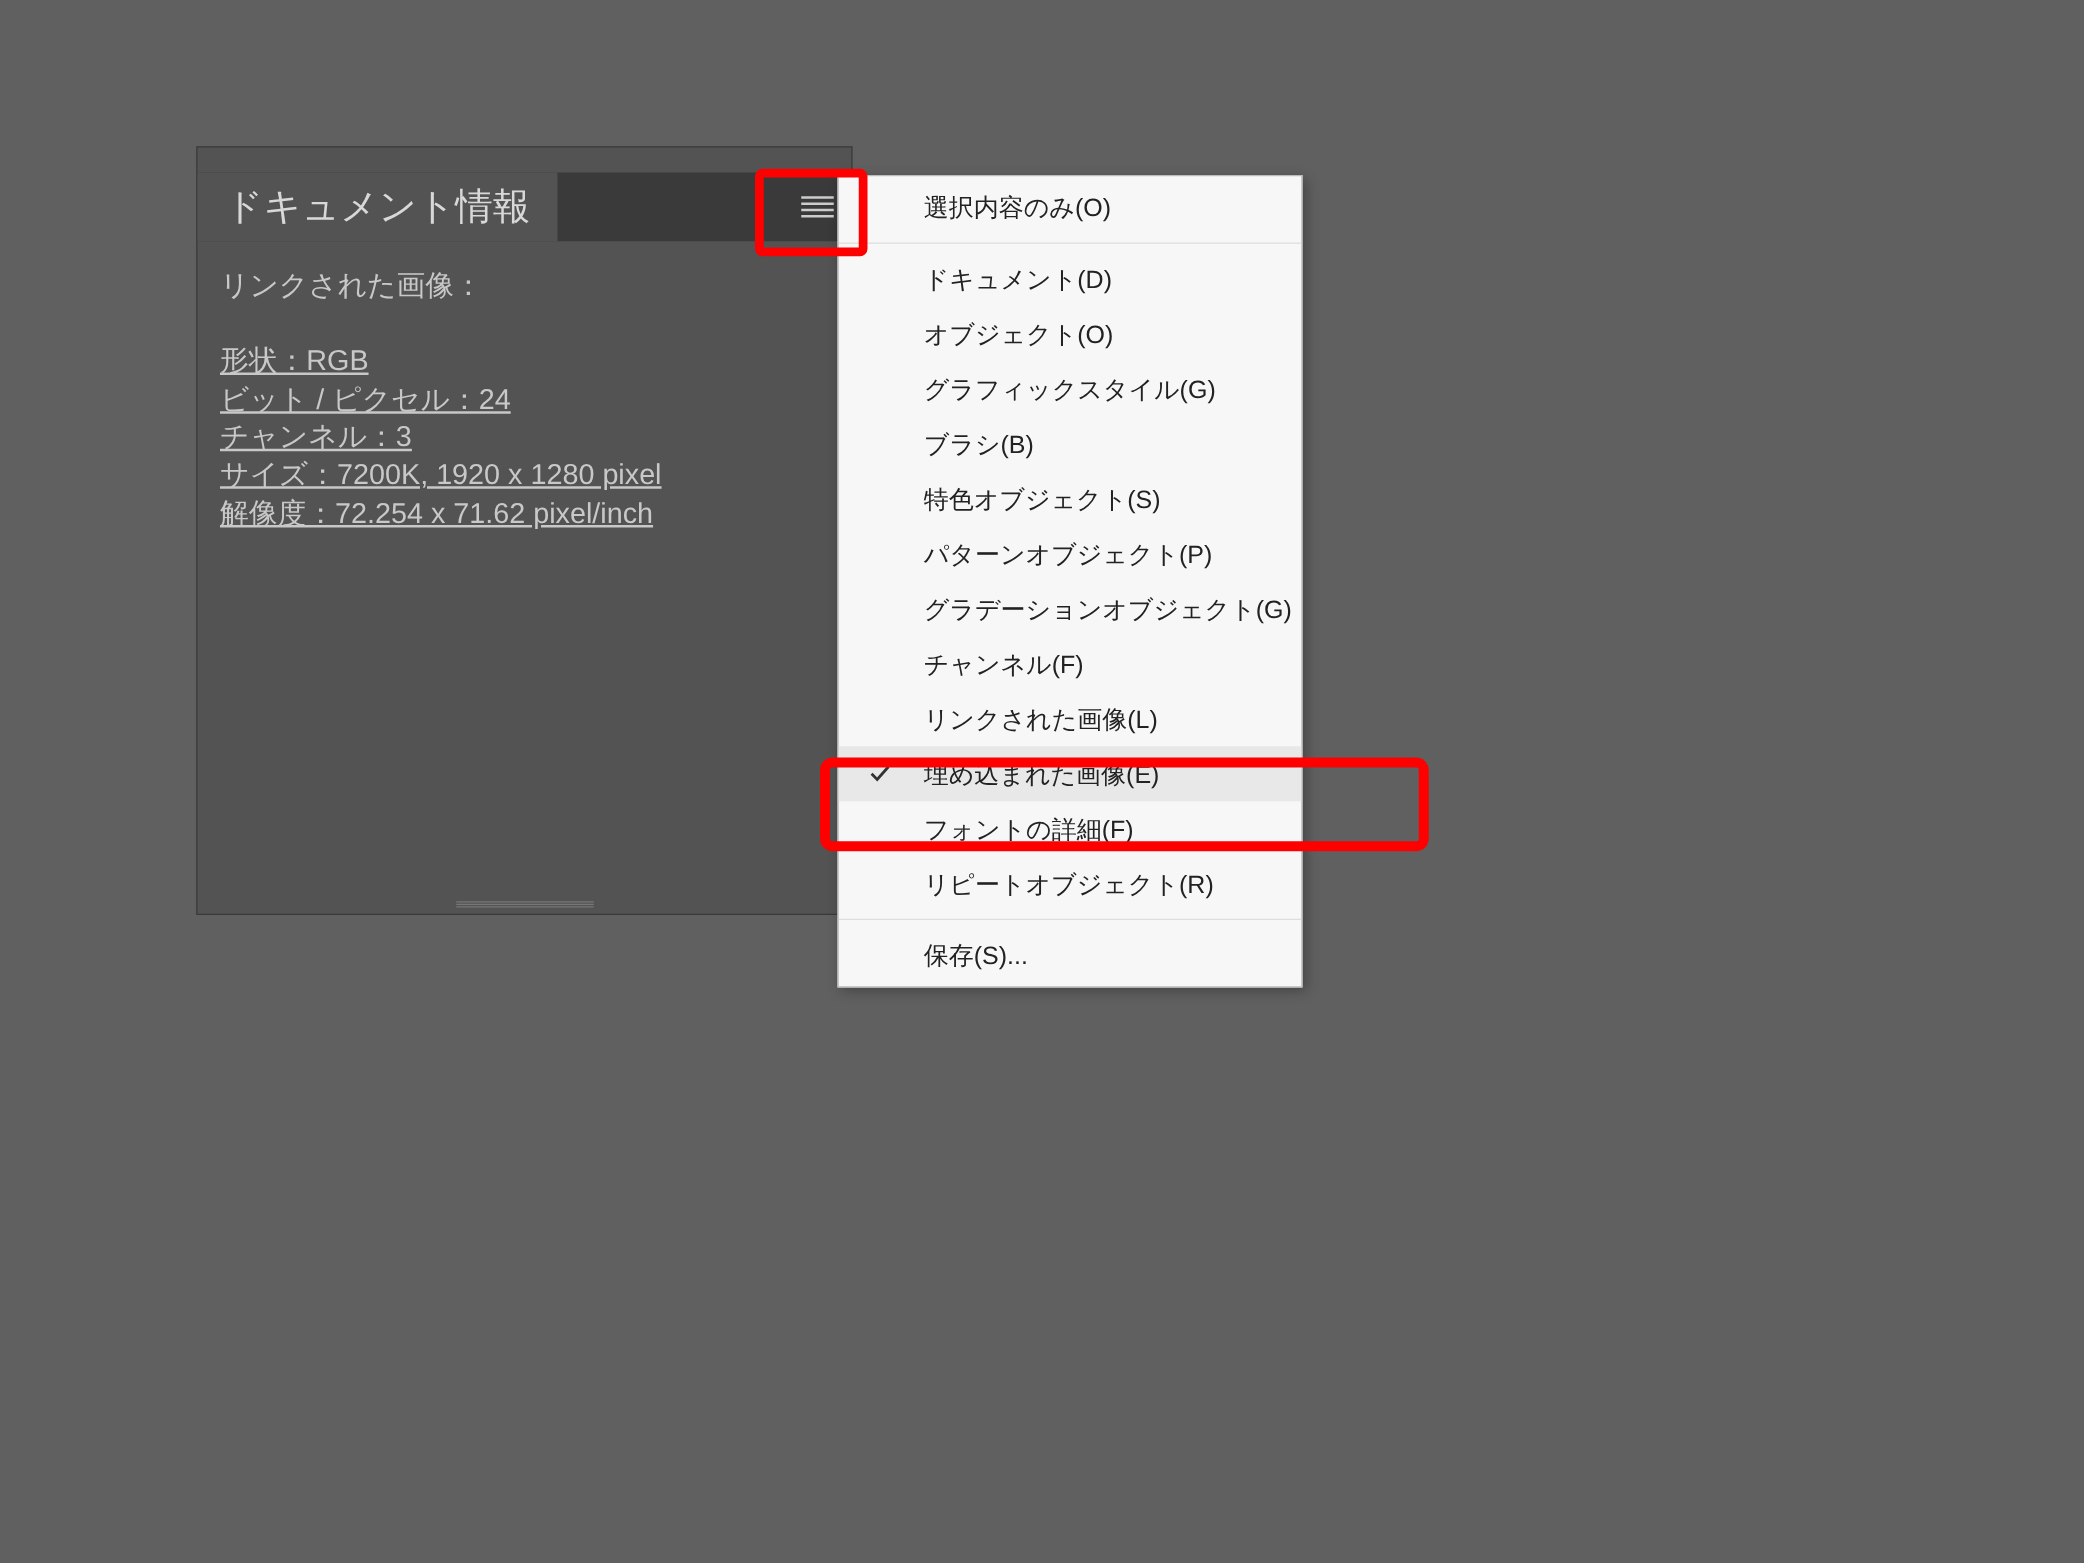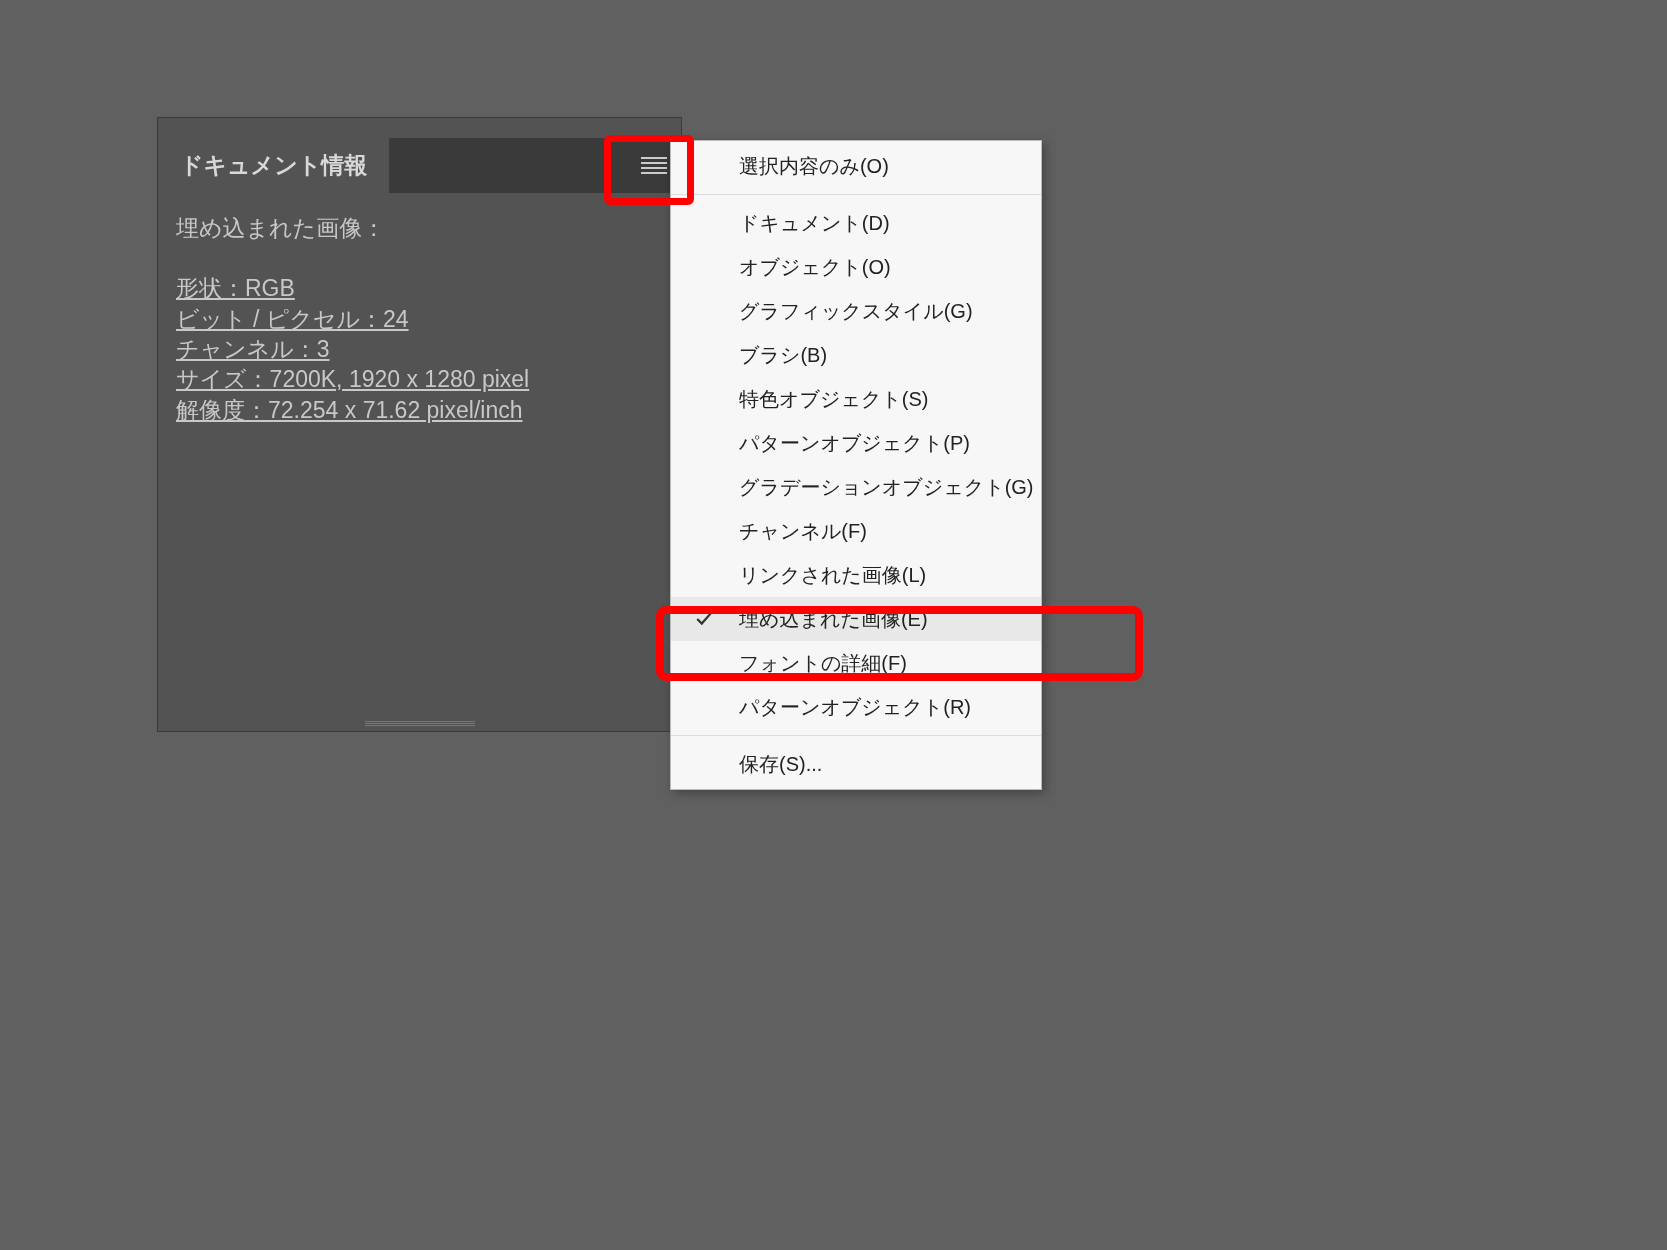--- a/index.html
+++ b/index.html
@@ -56,9 +56,8 @@
       display: flex;
       align-items: center;
       color: #d8d8d8;
-      font-size: 23px;
+      font-size: 30px;
       background: #535353;
-      font-weight: bold;
     }
 
     .panel-hamburger-wrap {

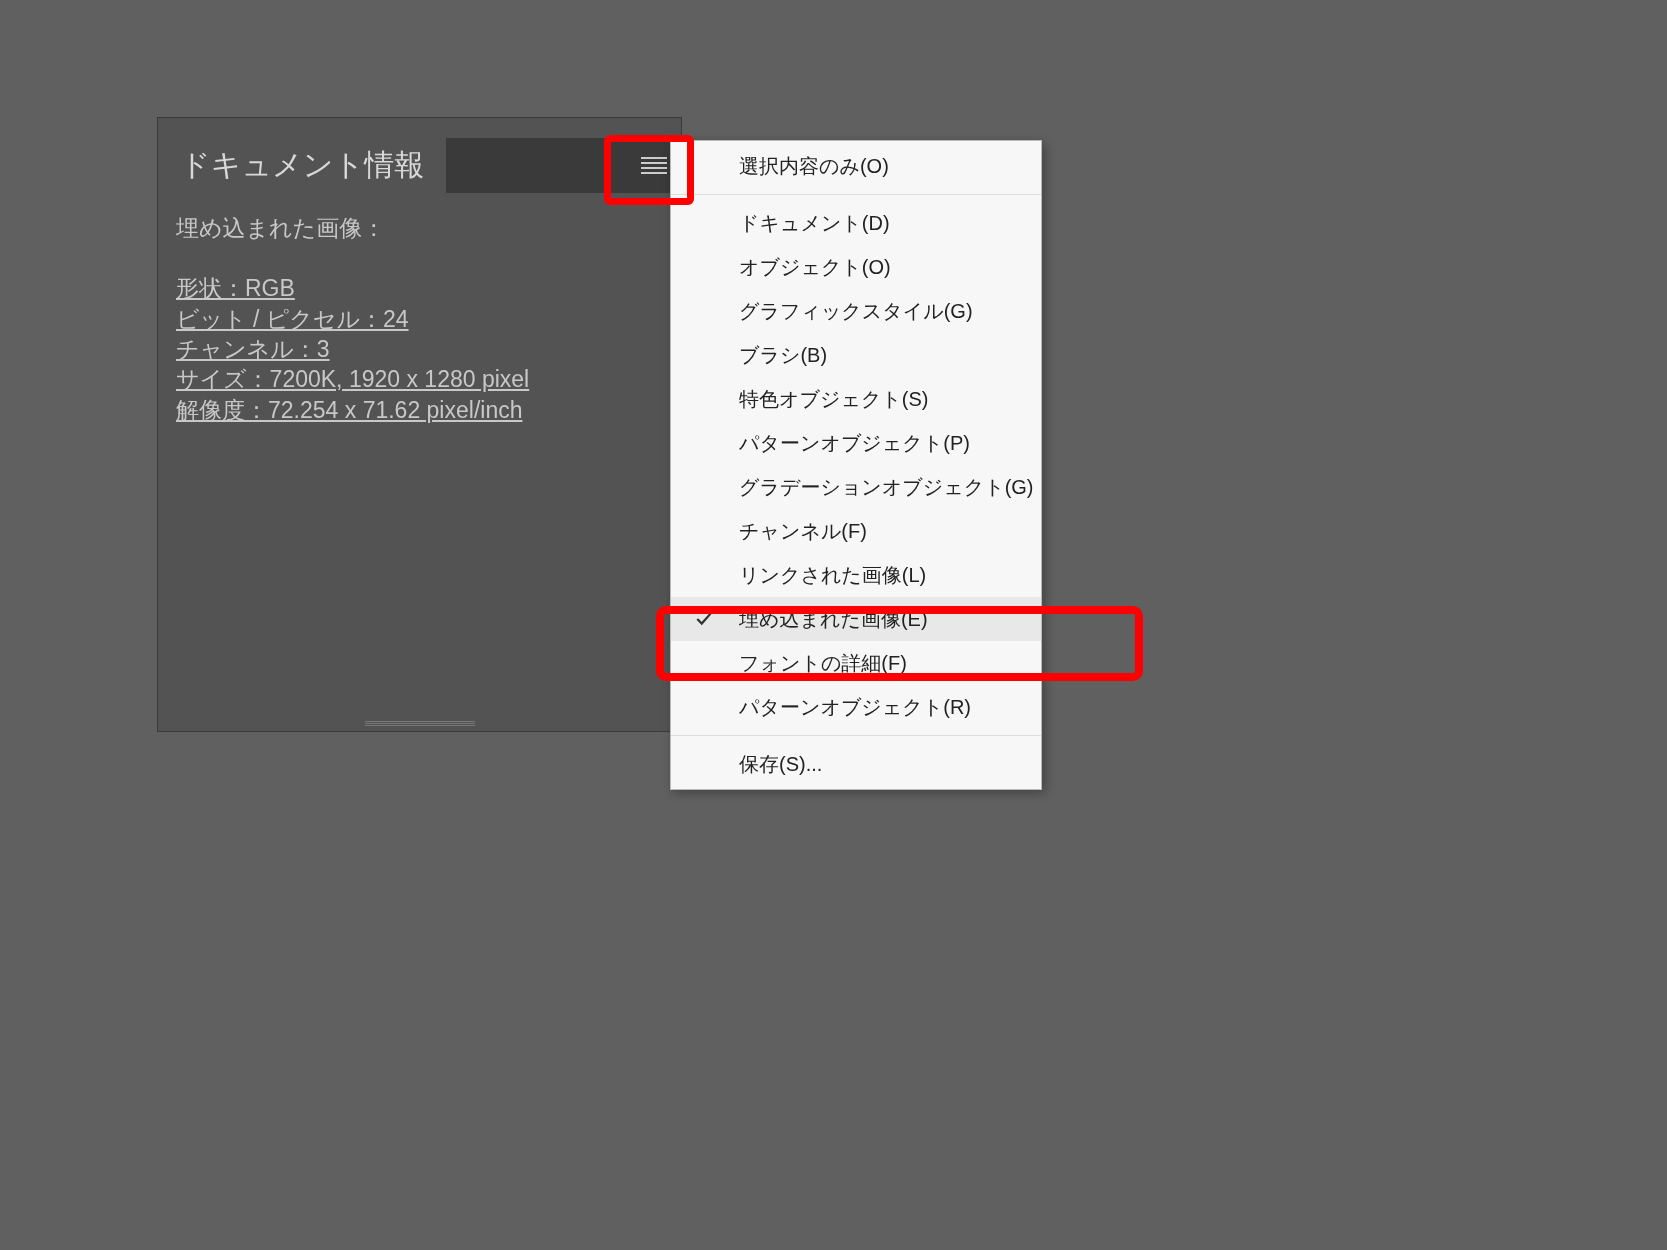--- a/index.html
+++ b/index.html
@@ -210,7 +210,7 @@
   </div>
 
   <div class="panel-content">
-    <div class="content-header">埋め込まれた画像：</div>
+    <div class="content-header">リンクされた画像：</div>
     <div class="content-line">形状：RGB</div>
     <div class="content-line">ビット / ピクセル：24</div>
     <div class="content-line">チャンネル：3</div>

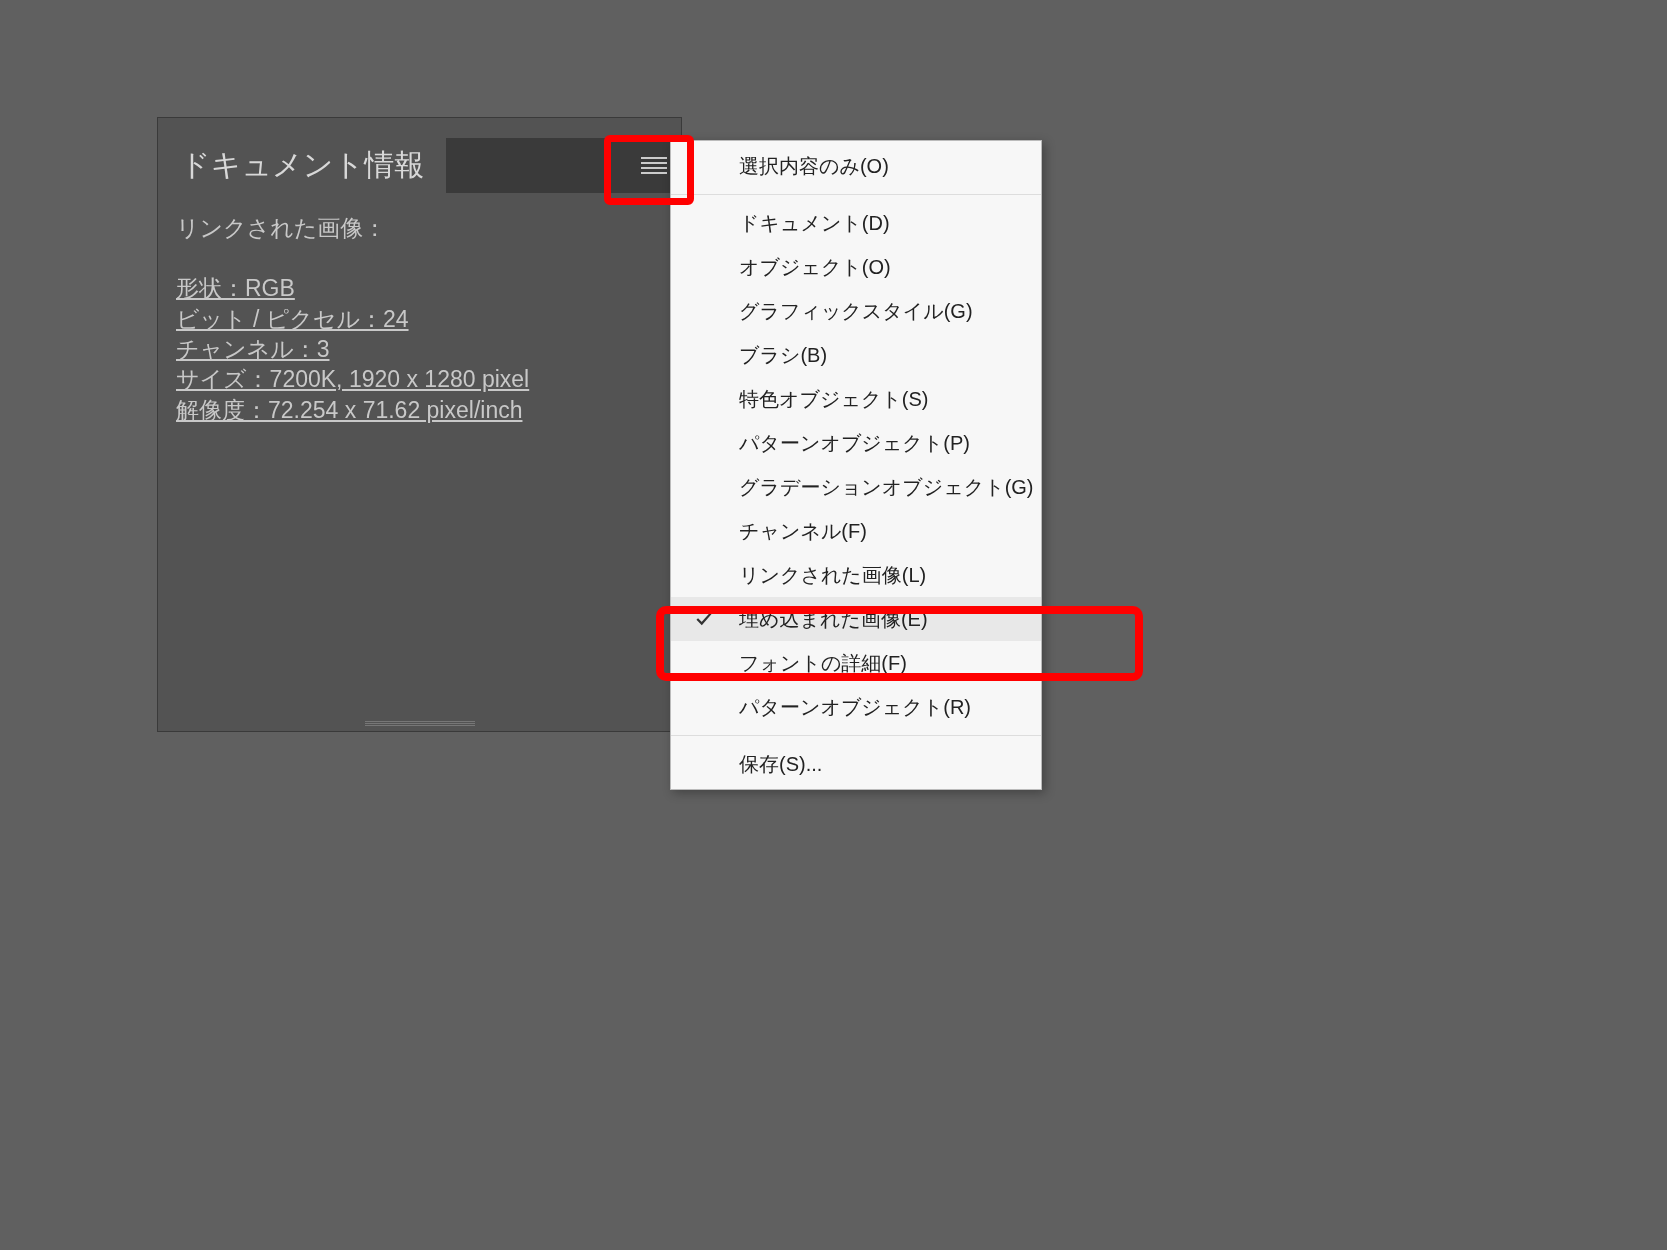--- a/index.html
+++ b/index.html
@@ -270,7 +270,7 @@
     <span>フォントの詳細(F)</span>
   </div>
   <div class="menu-item">
-    <span>パターンオブジェクト(R)</span>
+    <span>リピートオブジェクト(R)</span>
   </div>
 
   <div class="menu-separator"></div>

